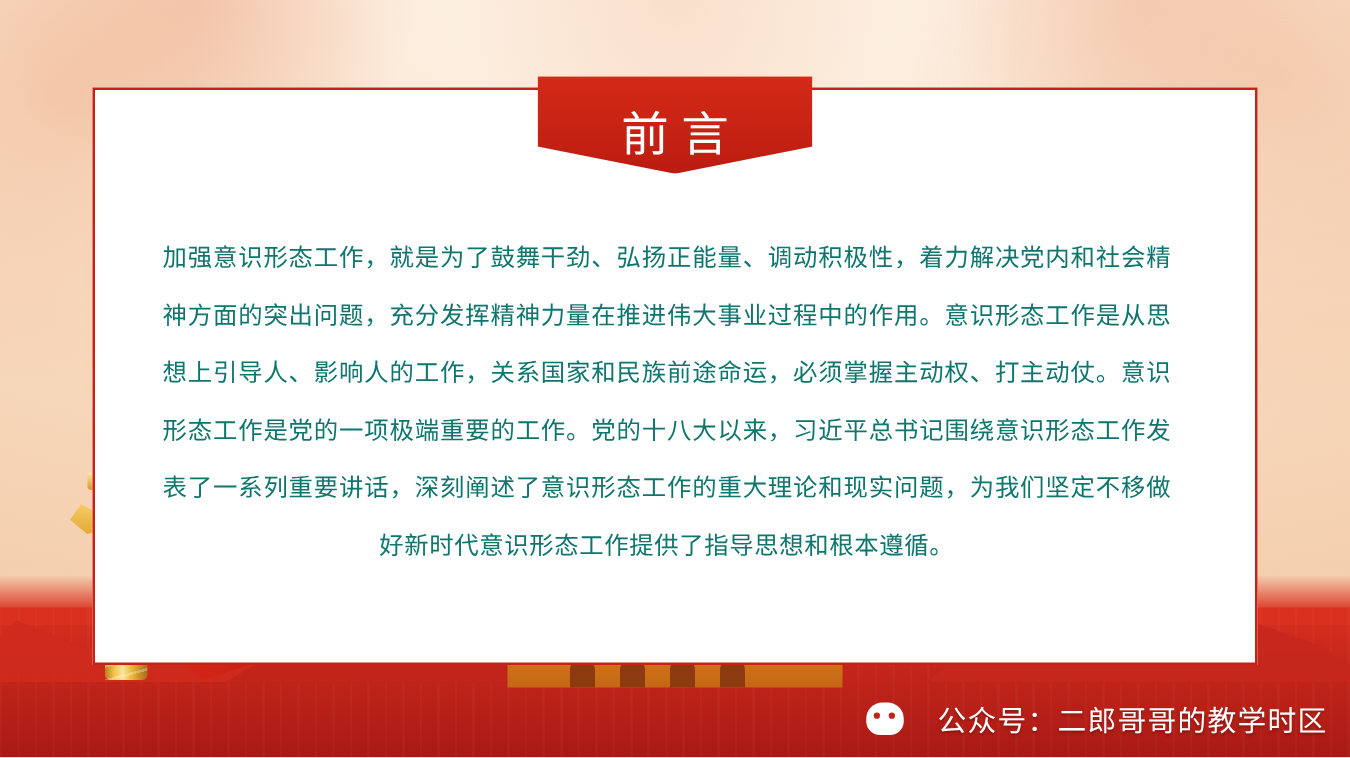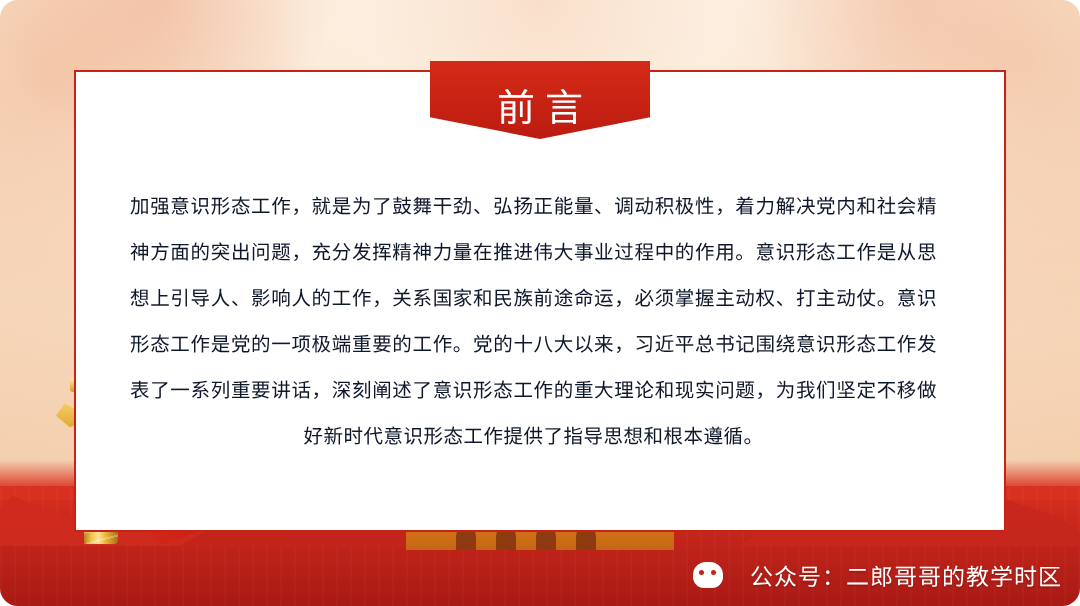--- a/index.html
+++ b/index.html
@@ -15,7 +15,6 @@
     font-family: "Liberation Sans", "DejaVu Sans", sans-serif;
     background:
       radial-gradient(120% 90% at 50% 0%, #fdf2e6 0%, #fbe7d3 38%, #f7d9bd 62%, #f3cdab 100%);
-    border-radius: 18px;
   }
 
   

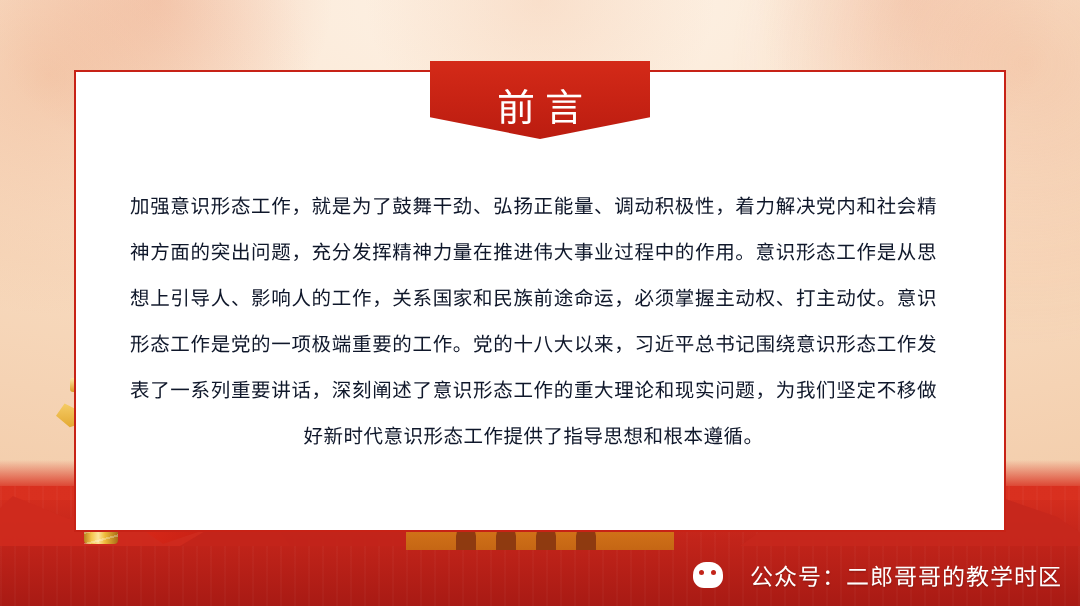--- a/index.html
+++ b/index.html
@@ -261,7 +261,7 @@
     left: 54px;
     right: 67px;
     top: 112px;
-    color: #0f172a;
+    color: #0f766e;
     font-size: 19.5px;
     line-height: 46px;
     text-align: justify;

